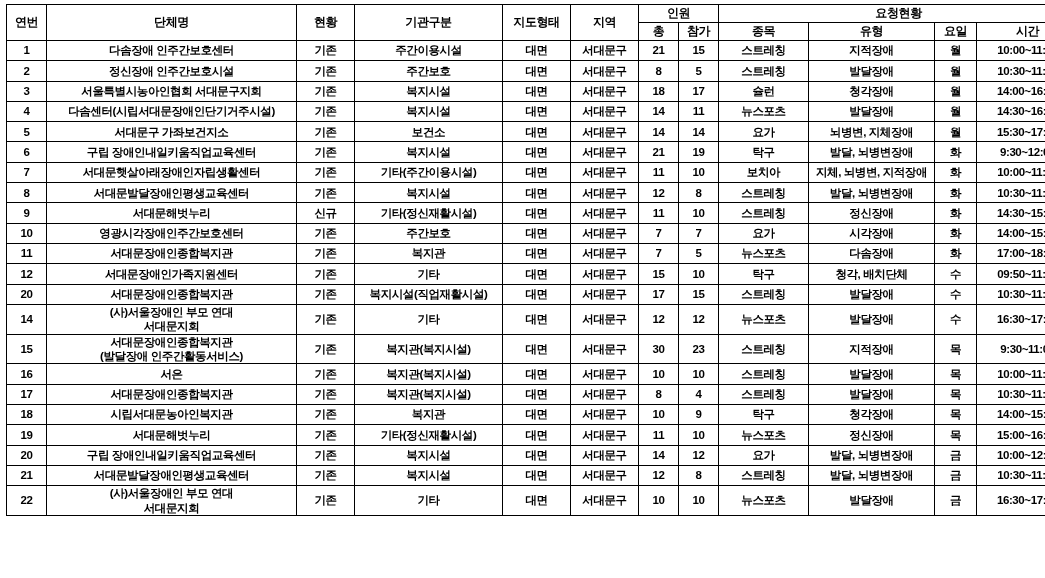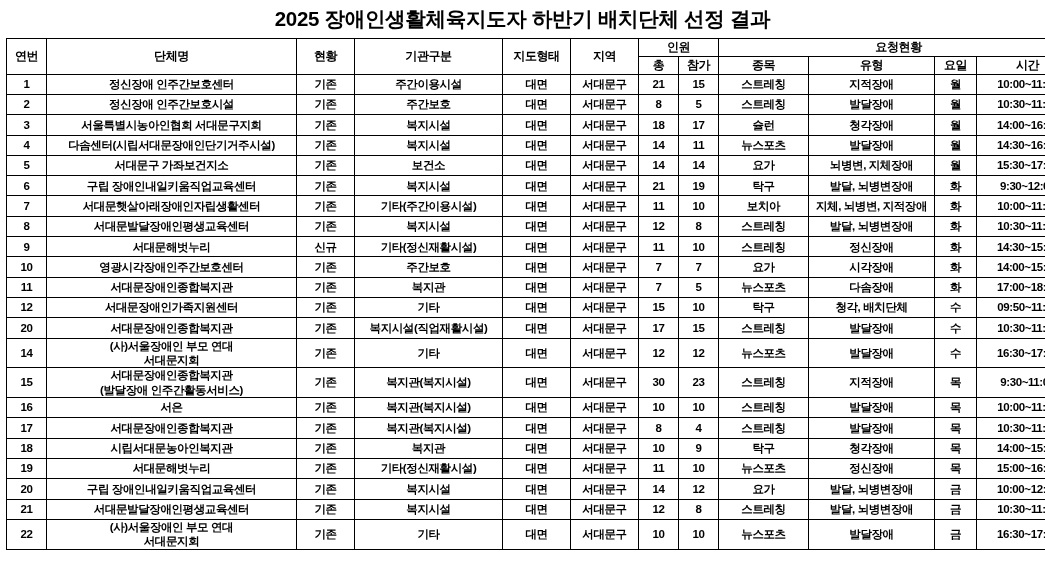--- a/index.html
+++ b/index.html
@@ -81,7 +81,6 @@
 
 <div id="page">
 
-  <div id="doc-title">2025 장애인생활체육지도자 하반기 배치단체 선정 결과</div>
 
   <table class="sheet">
     <colgroup>

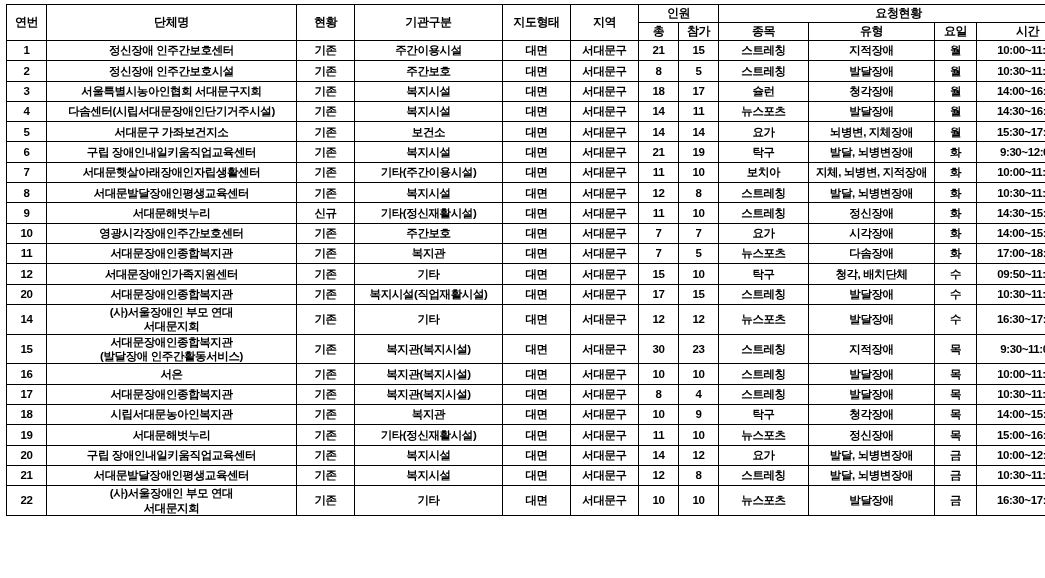--- a/index.html
+++ b/index.html
@@ -120,7 +120,7 @@
     <tbody id="table-body">
         <tr>
           <td>1</td>
-          <td>정신장애 인주간보호센터</td>
+          <td>다솜장애 인주간보호센터</td>
           <td>기존</td>
           <td>주간이용시설</td>
           <td>대면</td>

